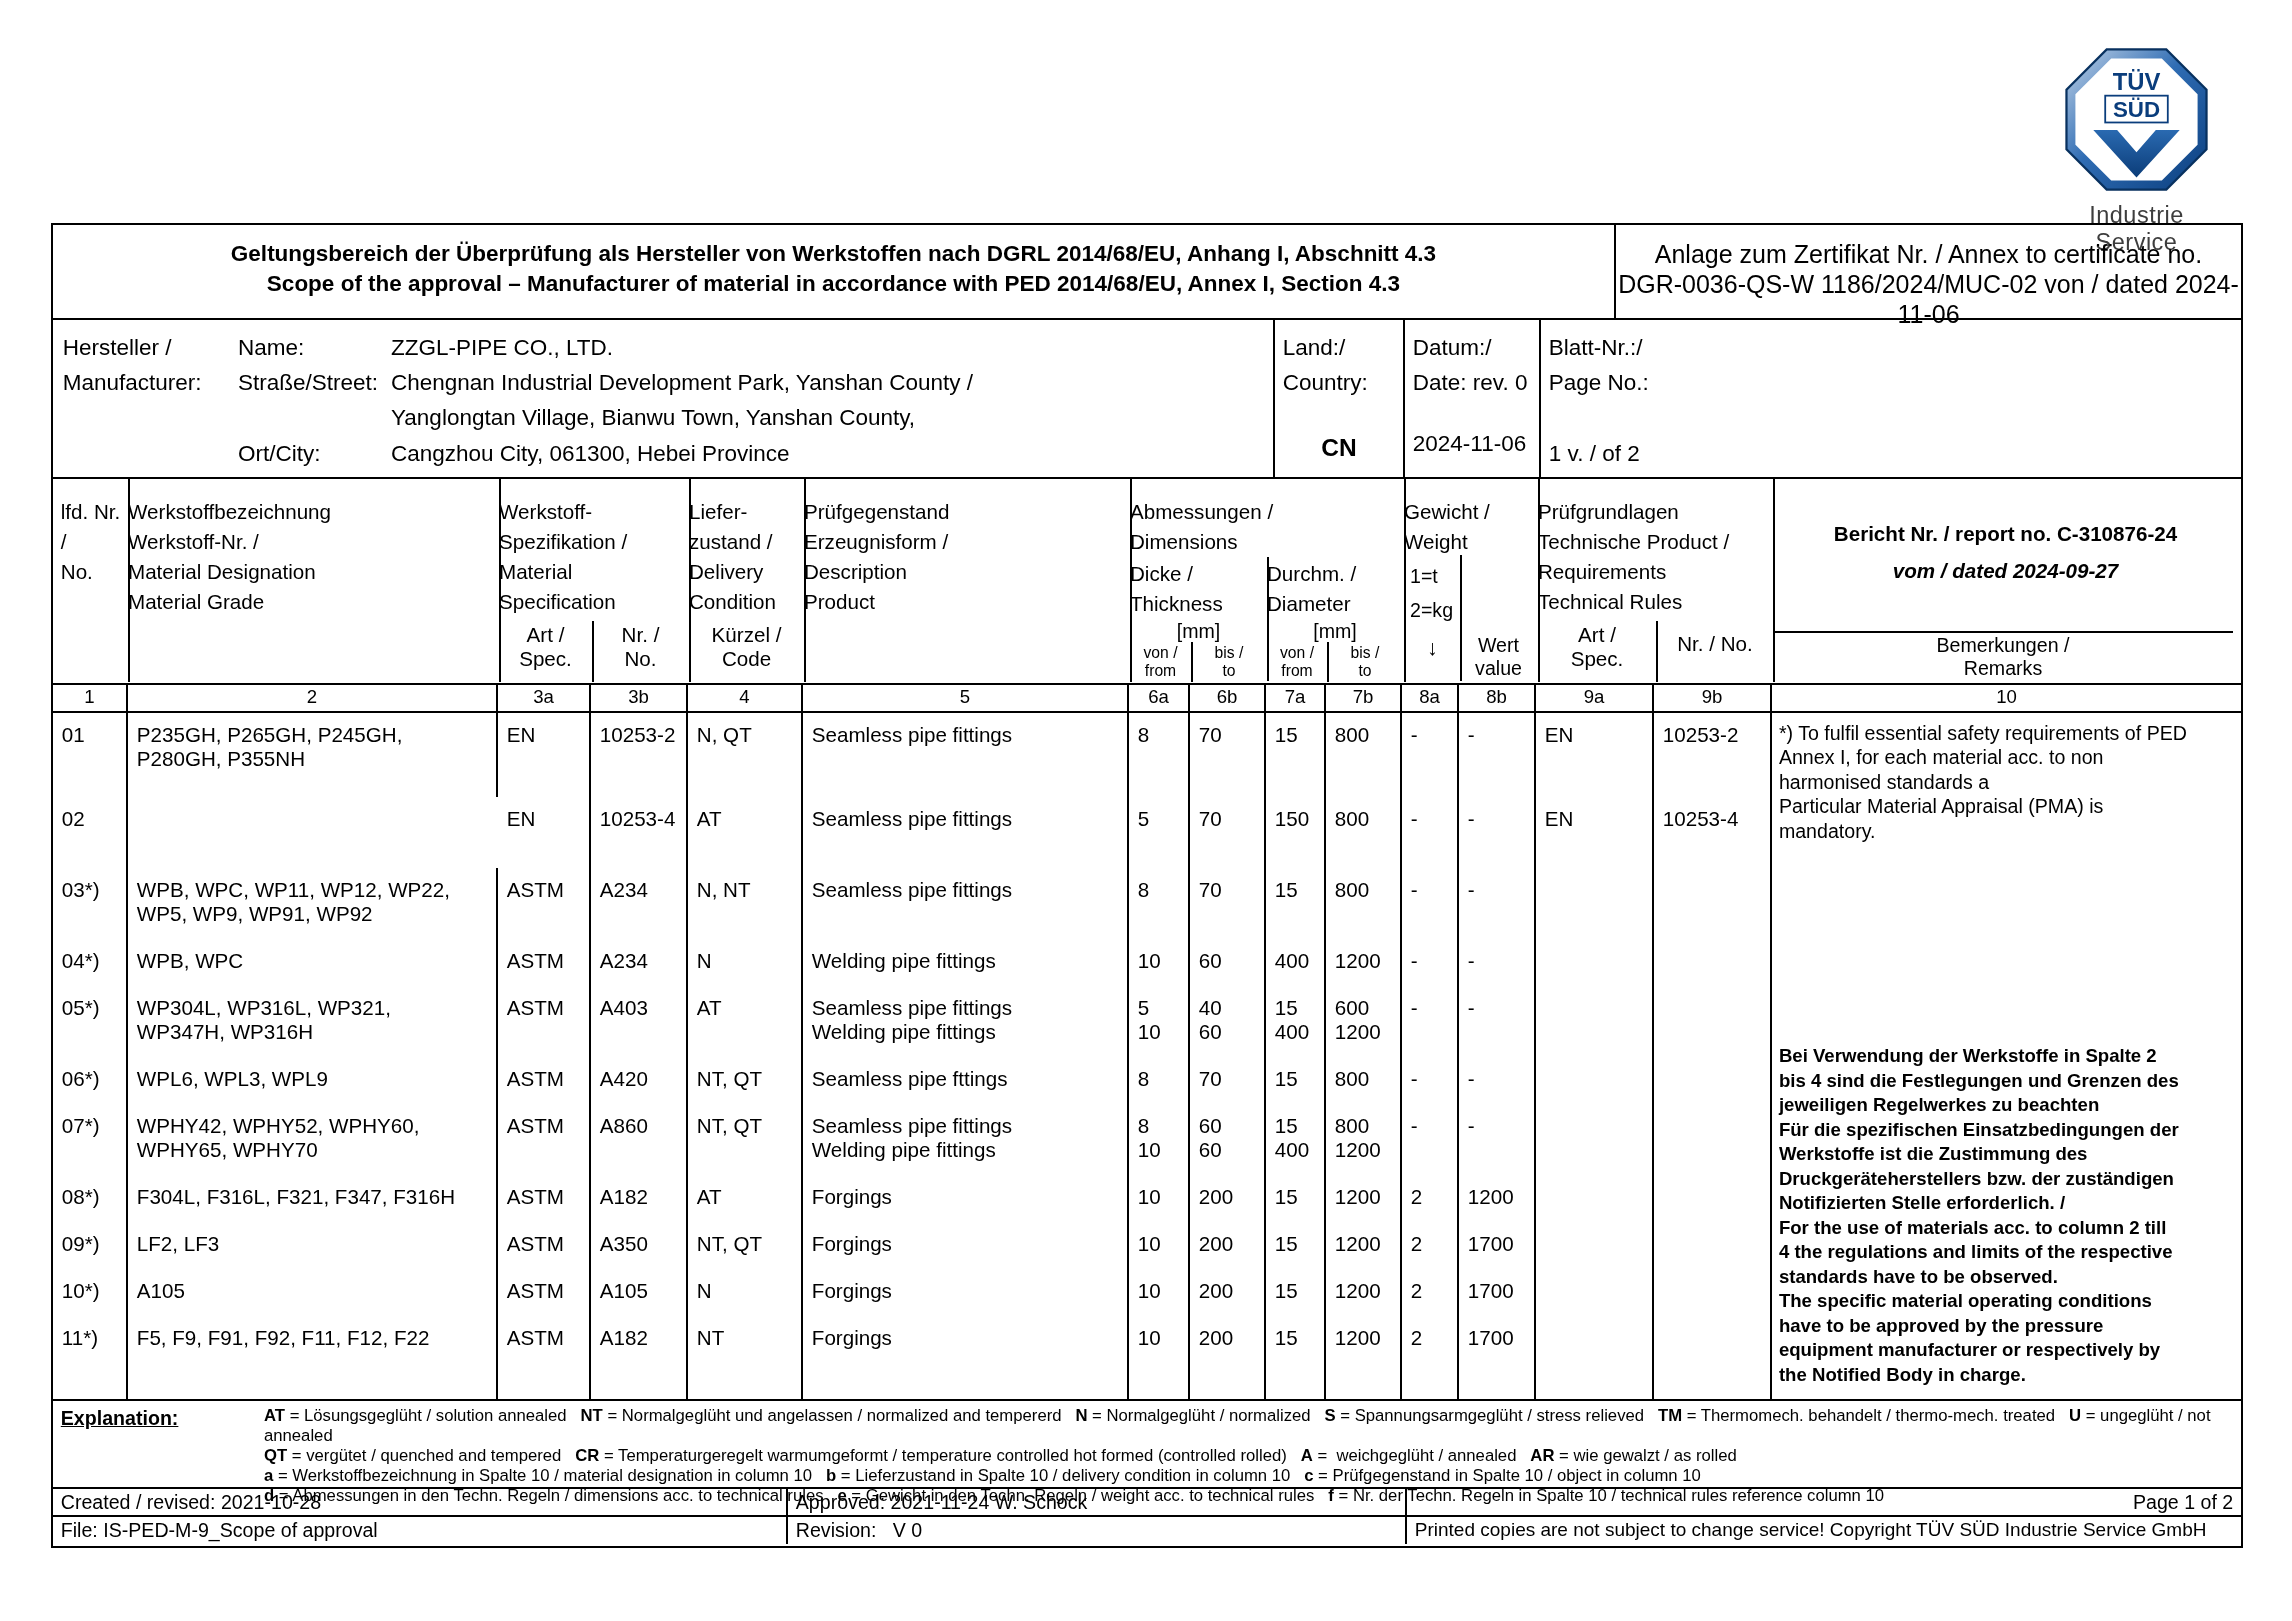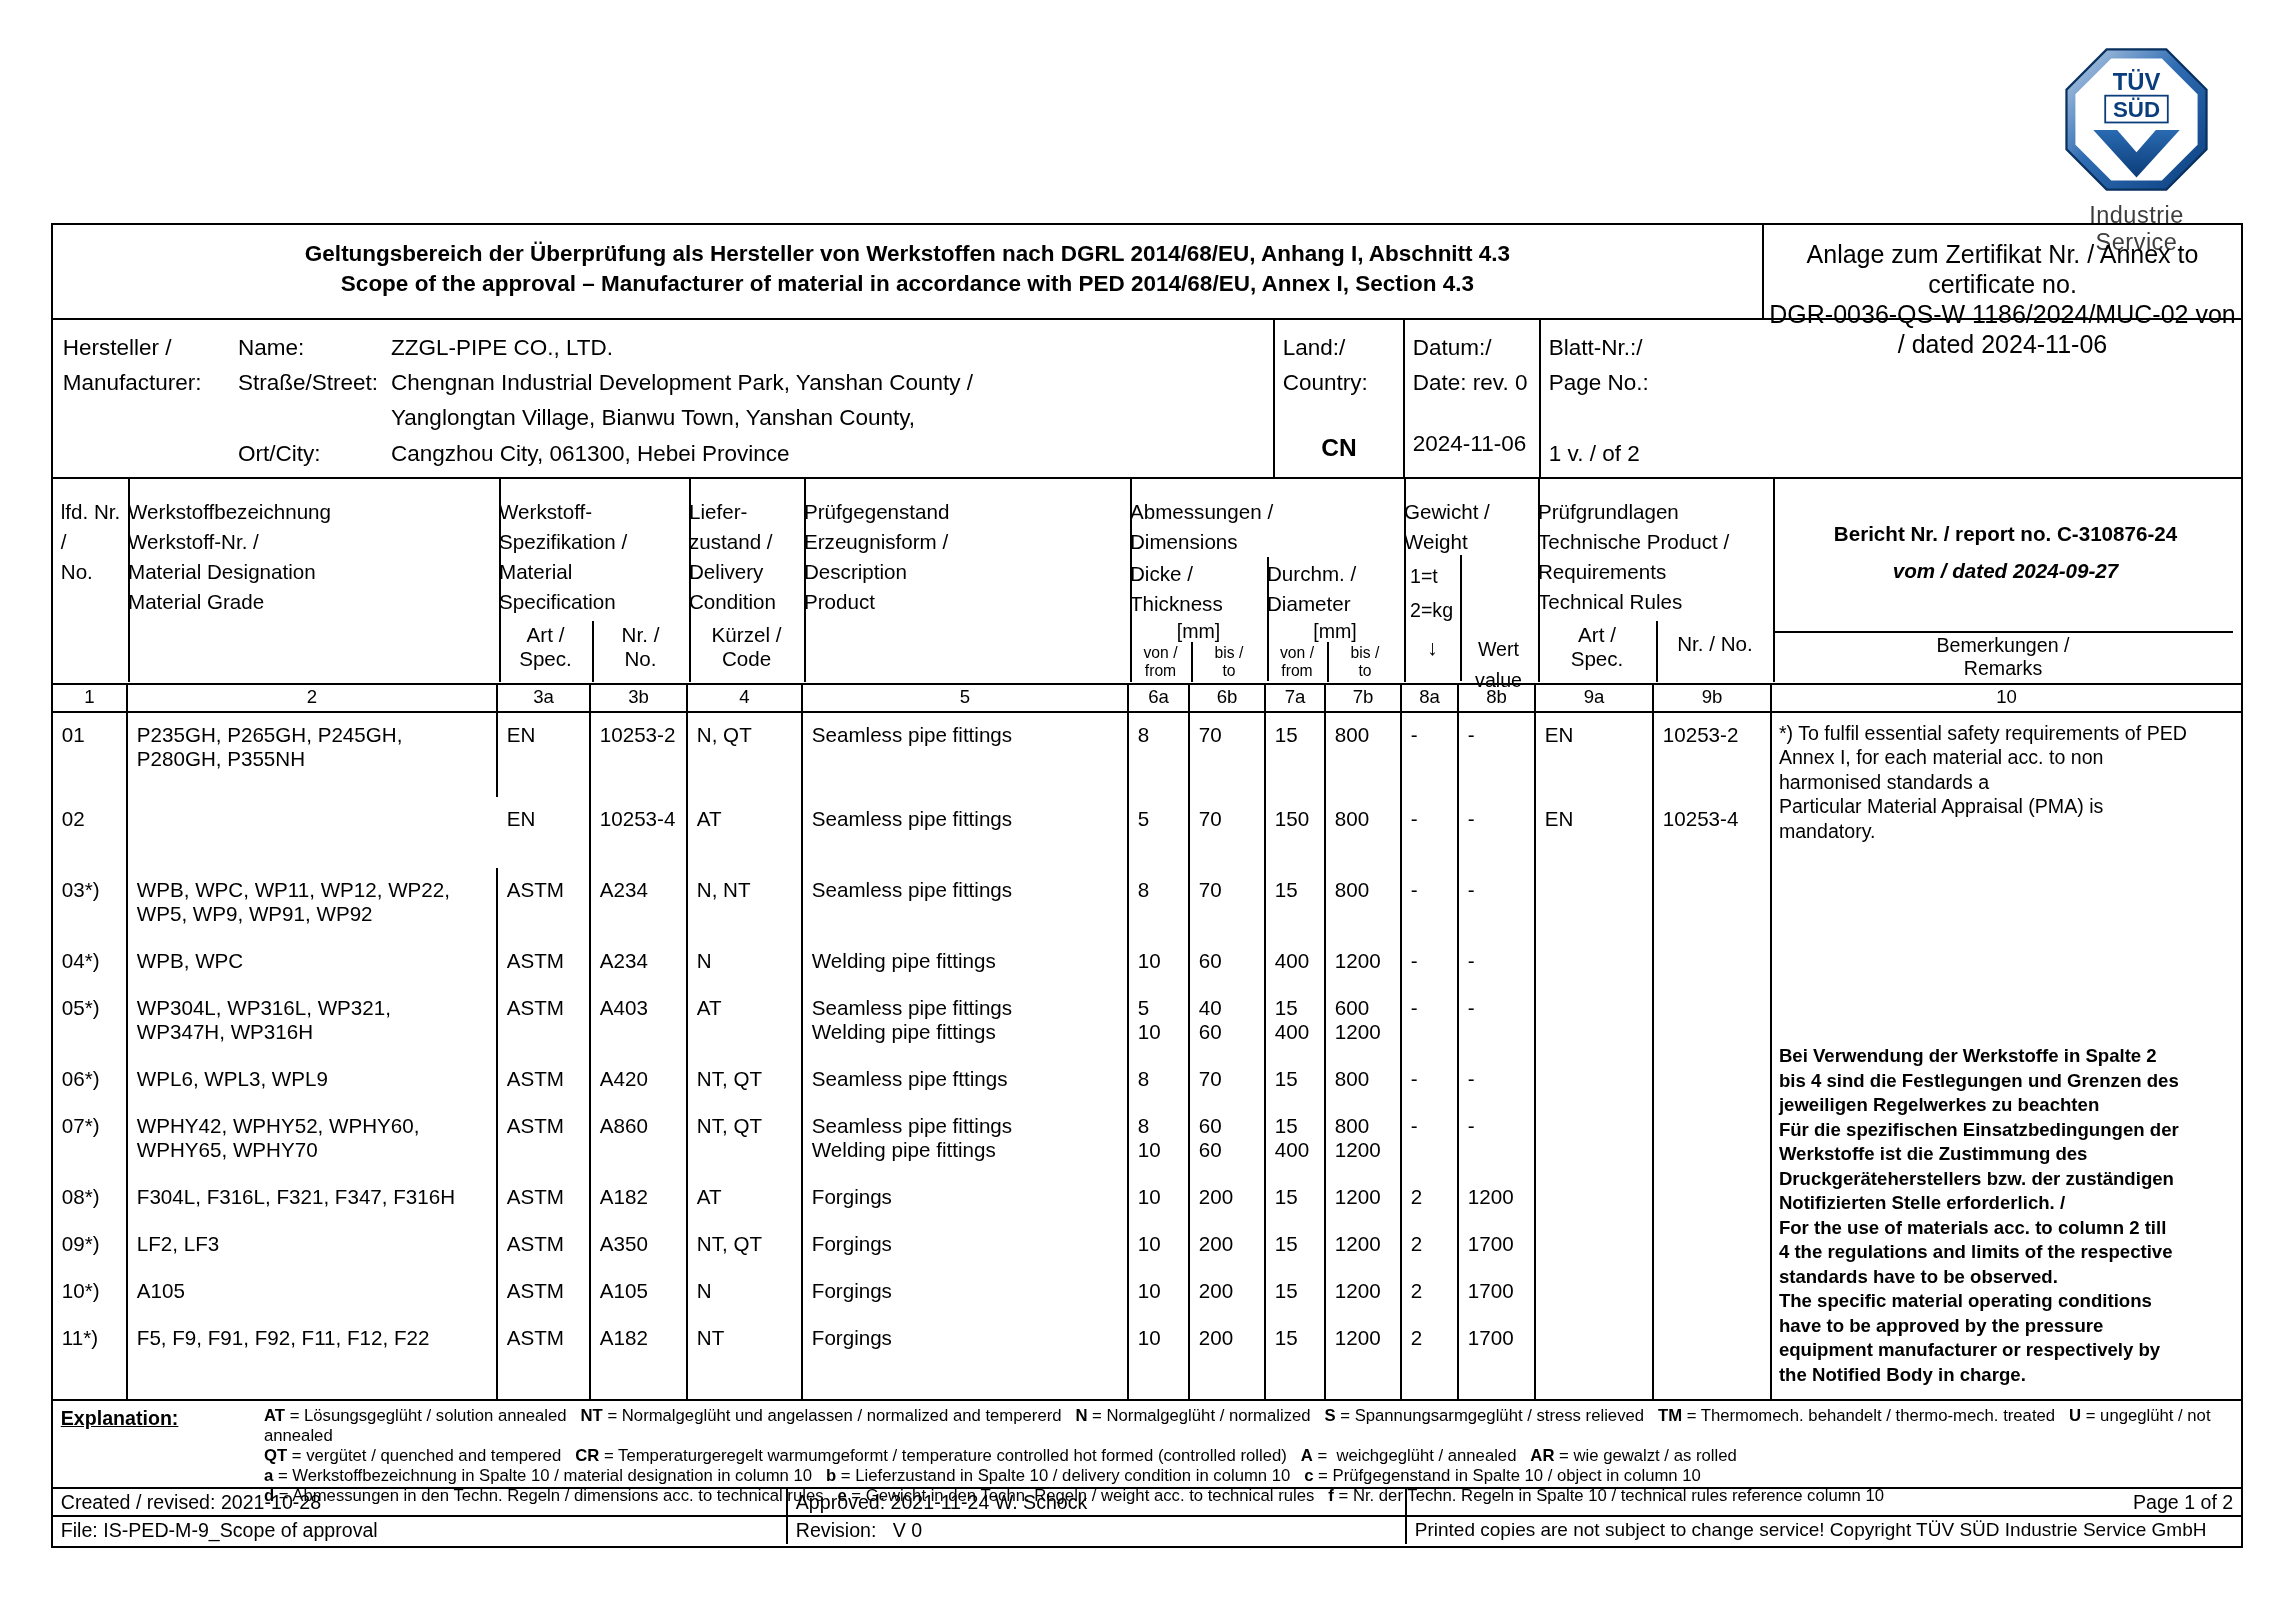--- a/index.html
+++ b/index.html
@@ -24,7 +24,7 @@
 
   
   .band { height:95px; border-bottom:2px solid #000; display:flex; }
-  .band-left { width:1711px; border-right:2px solid #000; text-align:center; padding-top:13.7px; }
+  .band-left { width:1563px; border-right:2px solid #000; text-align:center; padding-top:13.7px; }
   .band-right { flex:1; text-align:center; padding-top:13.7px; }
   .band-line { font-weight:bold; font-size:22.5px; line-height:30px; }
   .band-line-sm { font-weight:normal; font-size:25px; line-height:30px; }

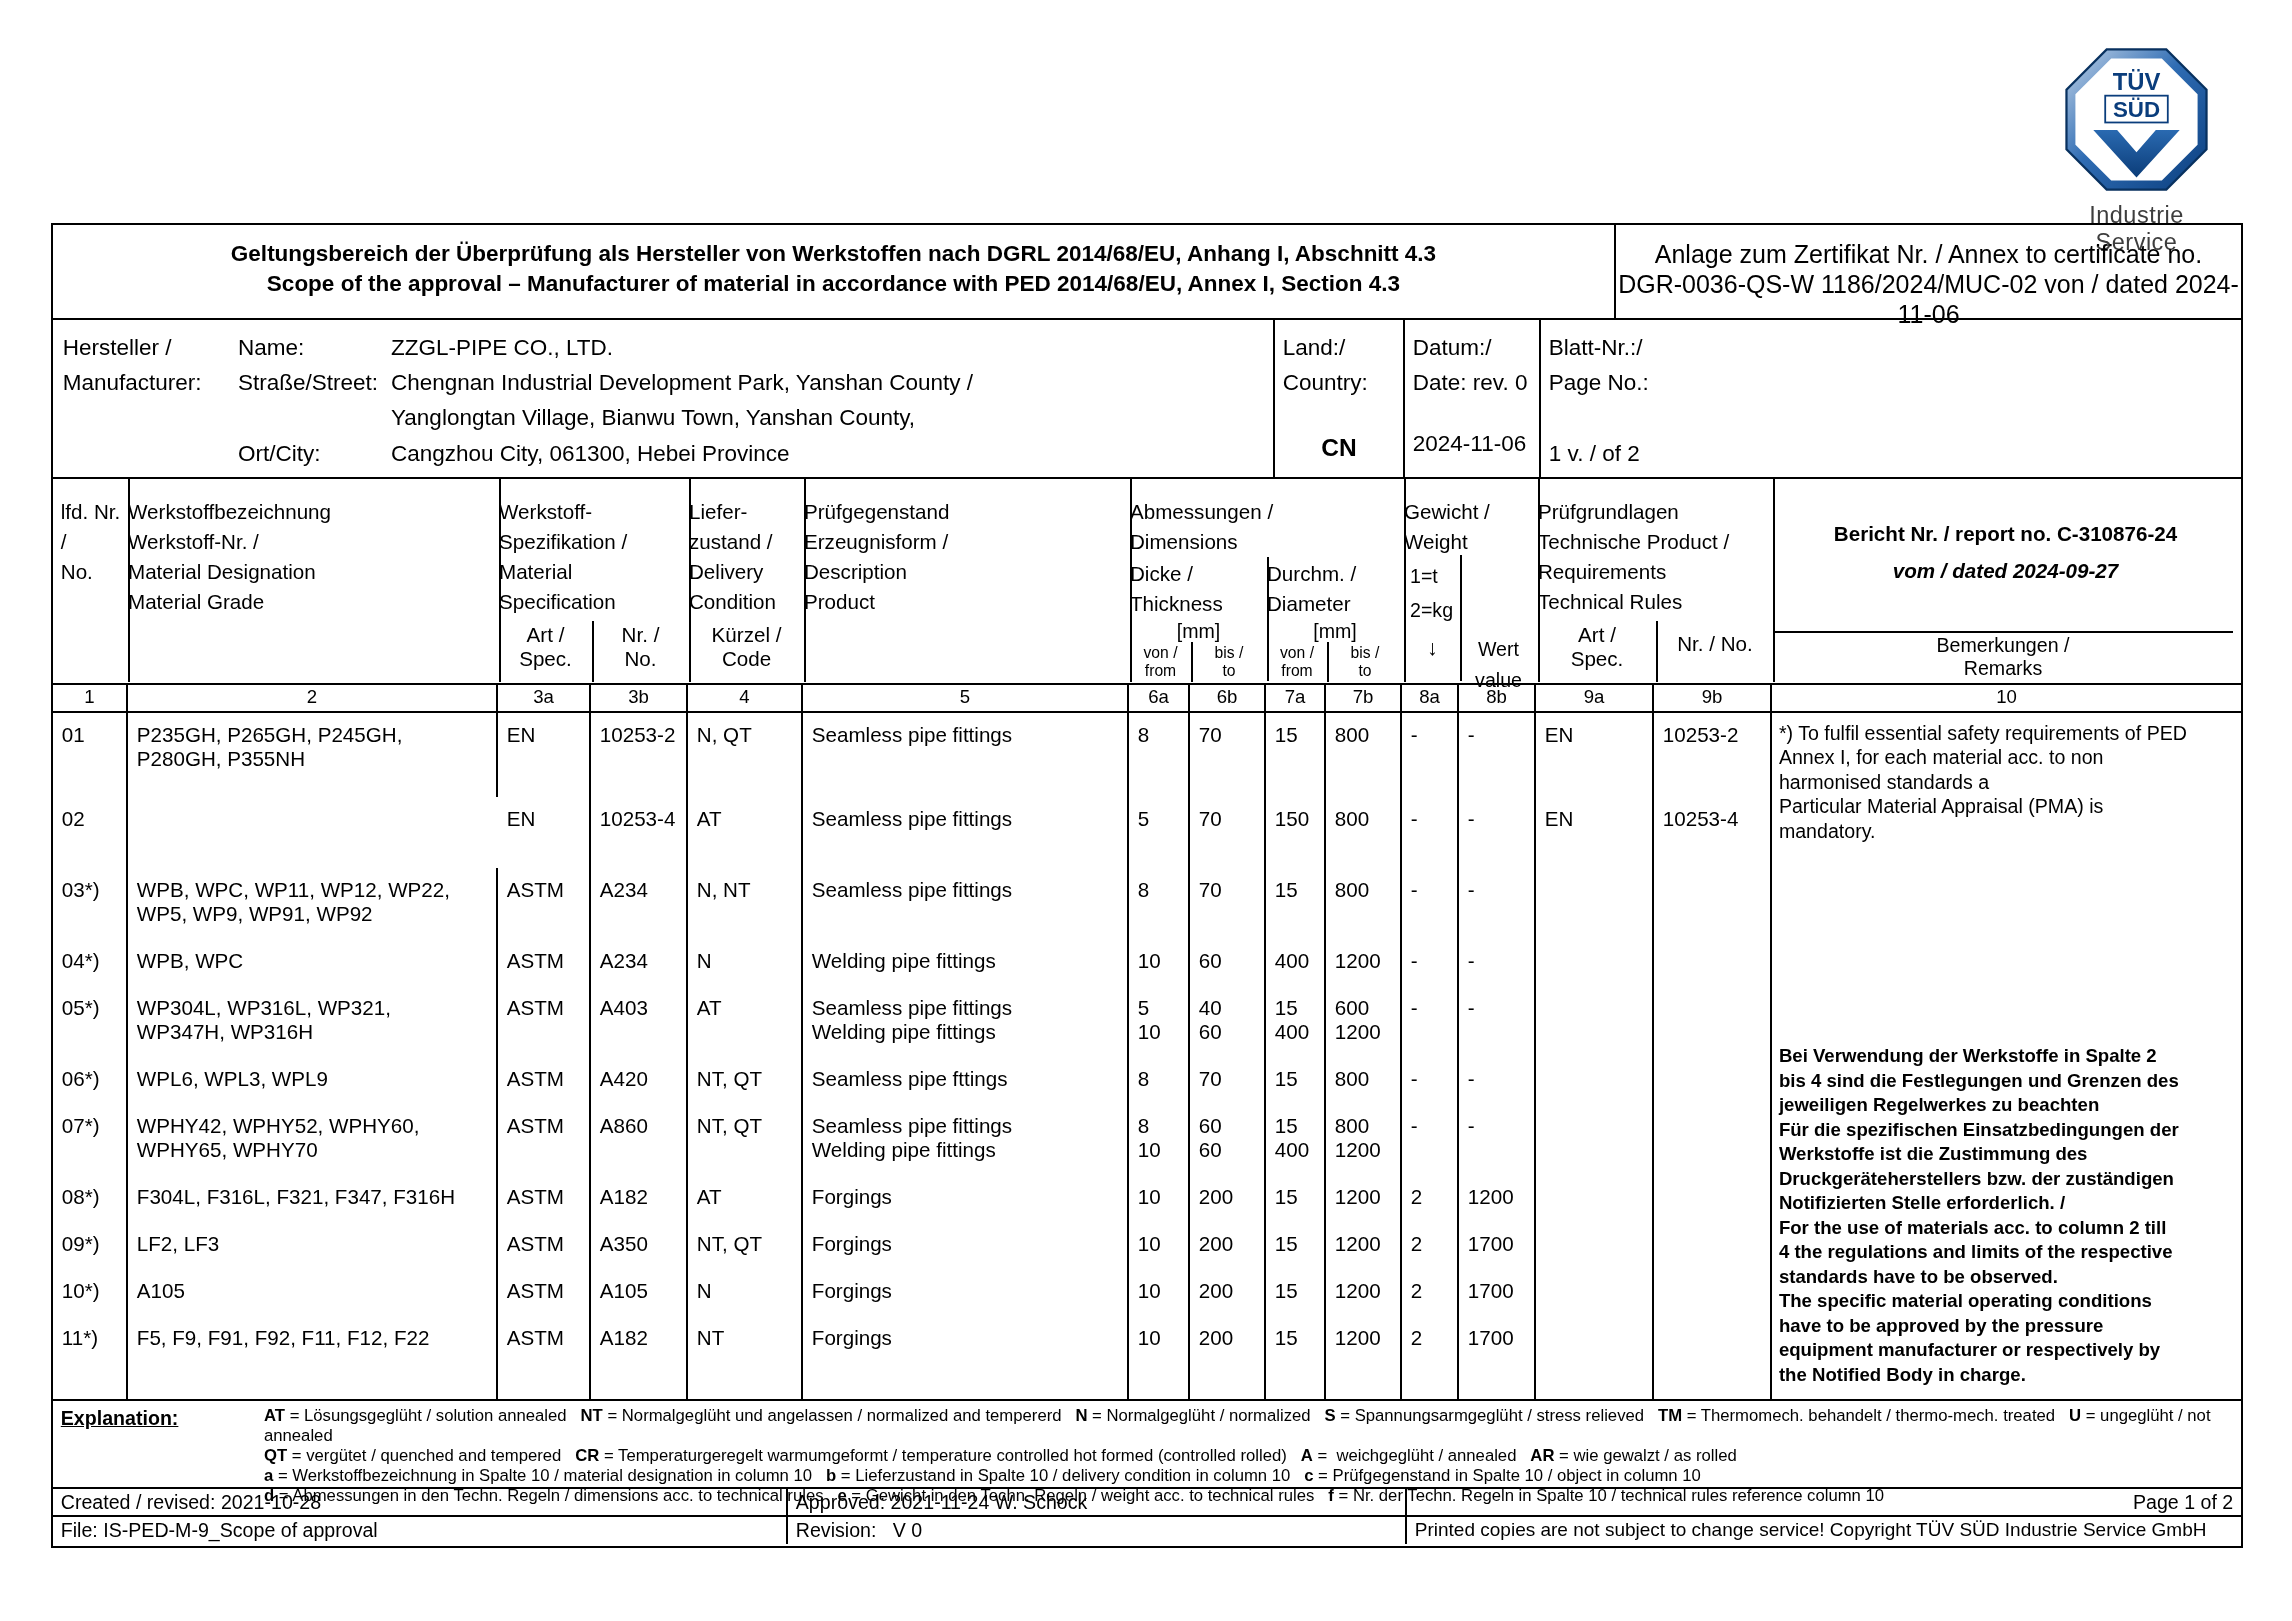--- a/index.html
+++ b/index.html
@@ -234,7 +234,7 @@
     <div class="h-block h-left pre" style="left:1357px; top:80px; width:59px; font-size:19.6px; line-height:34px;">1=t
 2=kg</div>
     <div class="h-sub" style="left:1351px; top:157px; width:57px; font-size:21.6px;">↓</div>
-    <div class="h-sub pre" style="left:1407px; top:155px; width:77px; font-size:19.6px; line-height:31px;">Wert
+    <div class="h-sub pre" style="left:1407px; top:155px; width:77px; font-size:19.6px; line-height:23px;">Wert
 value</div>
 
     <div class="h-block pre" style="left:1485px; top:17.6px; width:235px;">Prüfgrundlagen

